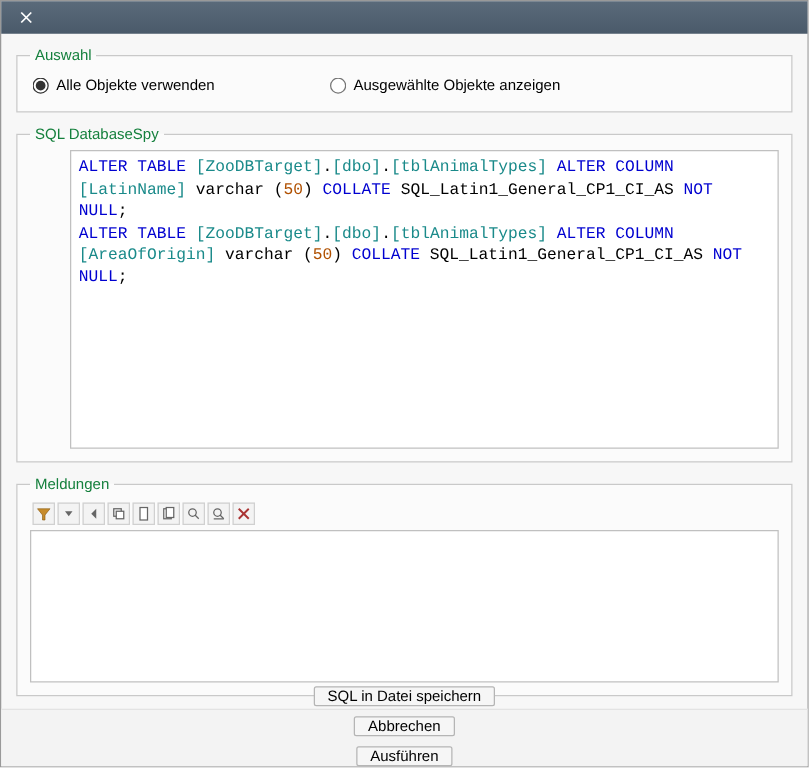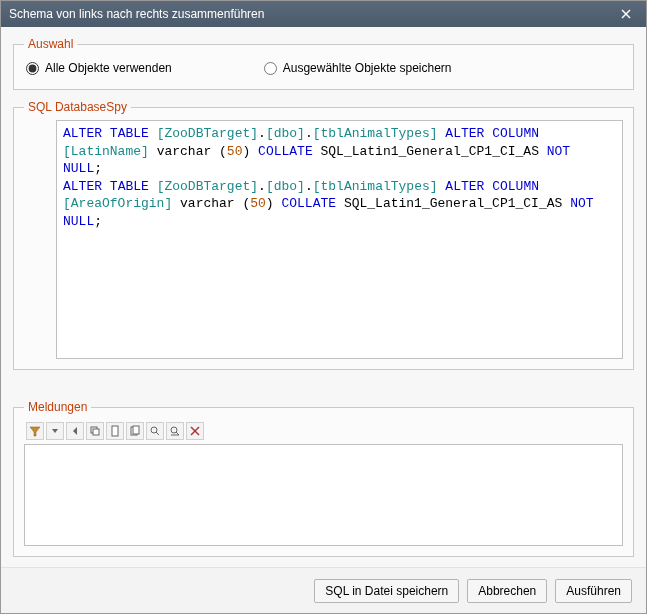--- a/index.html
+++ b/index.html
@@ -33,7 +33,6 @@
 
 <div class="window">
   <div class="titlebar">
-    <span class="title">Schema von links nach rechts zusammenführen</span>
     <span class="close">
       <svg viewBox="0 0 10 10">
           <line x1="1" y1="1" x2="9" y2="9" stroke="#fff" stroke-width="1.4"></line>

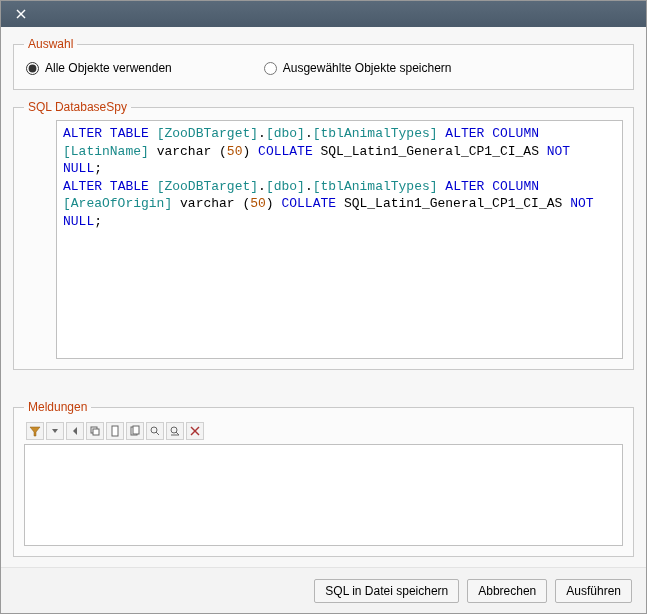--- a/index.html
+++ b/index.html
@@ -13,7 +13,7 @@
   fieldset { border: 1px solid #c9c9c9; padding: 6px 10px 10px 10px; margin-bottom: 10px; background: #fbfbfb; }
   fieldset.sql { flex: 0 0 270px; display: flex; flex-direction: column; }
   fieldset.messages { flex: 1; display: flex; flex-direction: column; min-height: 0; margin-top: 20px; }
-  legend { padding: 0 4px; color: #c2410c; }
+  legend { padding: 0 4px; color: #15803d; }
   .radio-row { display: flex; align-items: center; gap: 92px; padding: 4px 2px; }
   .radio-item { display: flex; align-items: center; gap: 6px; }
   .radio-item input { accent-color: #333; }

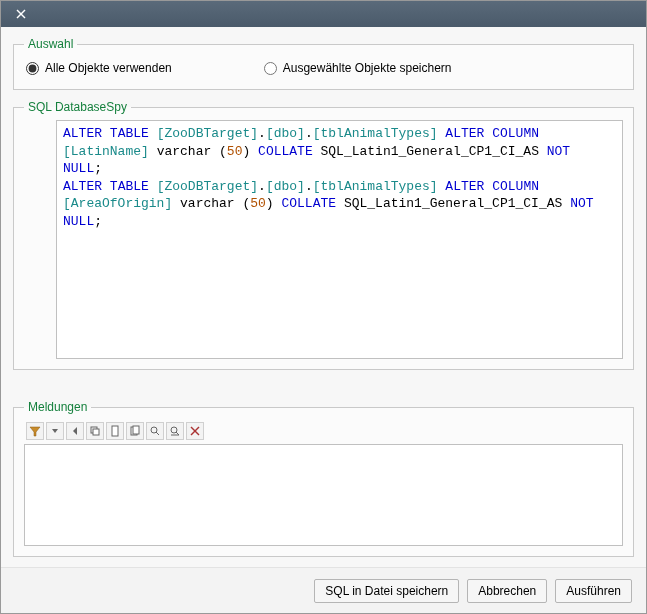--- a/index.html
+++ b/index.html
@@ -52,7 +52,7 @@
         </label>
         <label class="radio-item">
           <input type="radio" name="sel" style="">
-          <span>Ausgewählte Objekte speichern</span>
+          <span>Ausgewählte Objekte anzeigen</span>
         </label>
       </div>
     </fieldset>

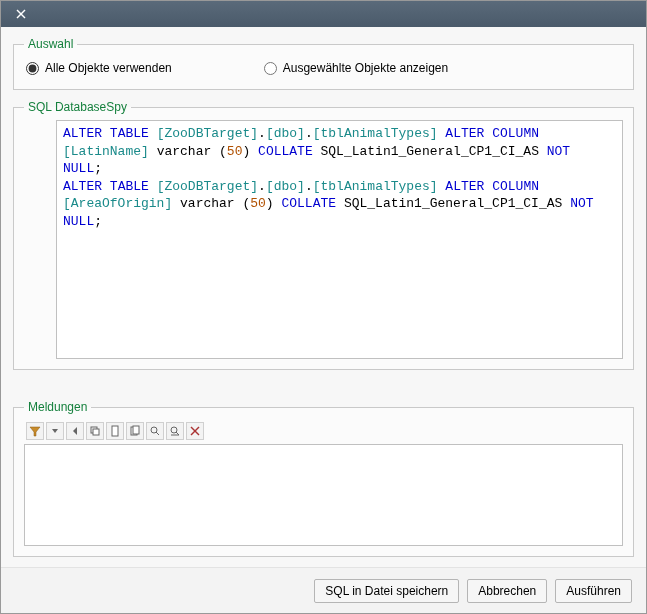--- a/index.html
+++ b/index.html
@@ -12,7 +12,7 @@
   .body { flex: 1; padding: 10px 12px 0 12px; display: flex; flex-direction: column; overflow: hidden; }
   fieldset { border: 1px solid #c9c9c9; padding: 6px 10px 10px 10px; margin-bottom: 10px; background: #fbfbfb; }
   fieldset.sql { flex: 0 0 270px; display: flex; flex-direction: column; }
-  fieldset.messages { flex: 1; display: flex; flex-direction: column; min-height: 0; margin-top: 20px; }
+  fieldset.messages { flex: 1; display: flex; flex-direction: column; min-height: 0; }
   legend { padding: 0 4px; color: #15803d; }
   .radio-row { display: flex; align-items: center; gap: 92px; padding: 4px 2px; }
   .radio-item { display: flex; align-items: center; gap: 6px; }

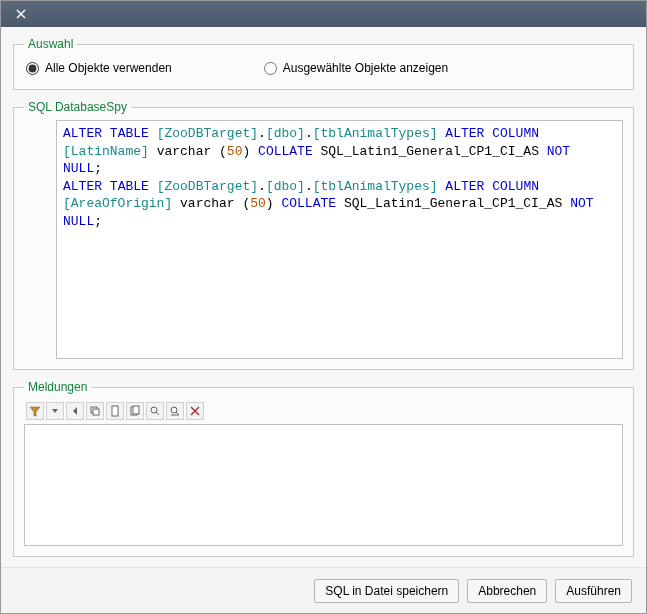--- a/index.html
+++ b/index.html
@@ -25,7 +25,7 @@
   .tbtn { width: 18px; height: 18px; border: 1px solid #d0d0d0; background: #f3f3f3; display: flex; align-items: center; justify-content: center; }
   .tbtn svg { width: 12px; height: 12px; }
   .msg-area { flex: 1; background: #fff; border: 1px solid #c0c0c0; overflow-y: scroll; min-height: 60px; }
-  .button-row { height: 46px; display: flex; justify-content: flex-end; align-items: center; gap: 8px; padding: 0 14px; border-top: 1px solid #e3e3e3; background: #f3f3f3; }
+  .button-row { height: 46px; display: flex; justify-content: flex-end; align-items: center; gap: 8px; padding: 0 14px; border-top: 1px solid #e3e3e3; background: #f3f3f3; flex-direction: column; }
   .btn { height: 24px; padding: 0 10px; font: inherit; background: #f6f6f6; border: 1px solid #b5b5b5; border-radius: 2px; cursor: default; }
 </style>
 </head>

